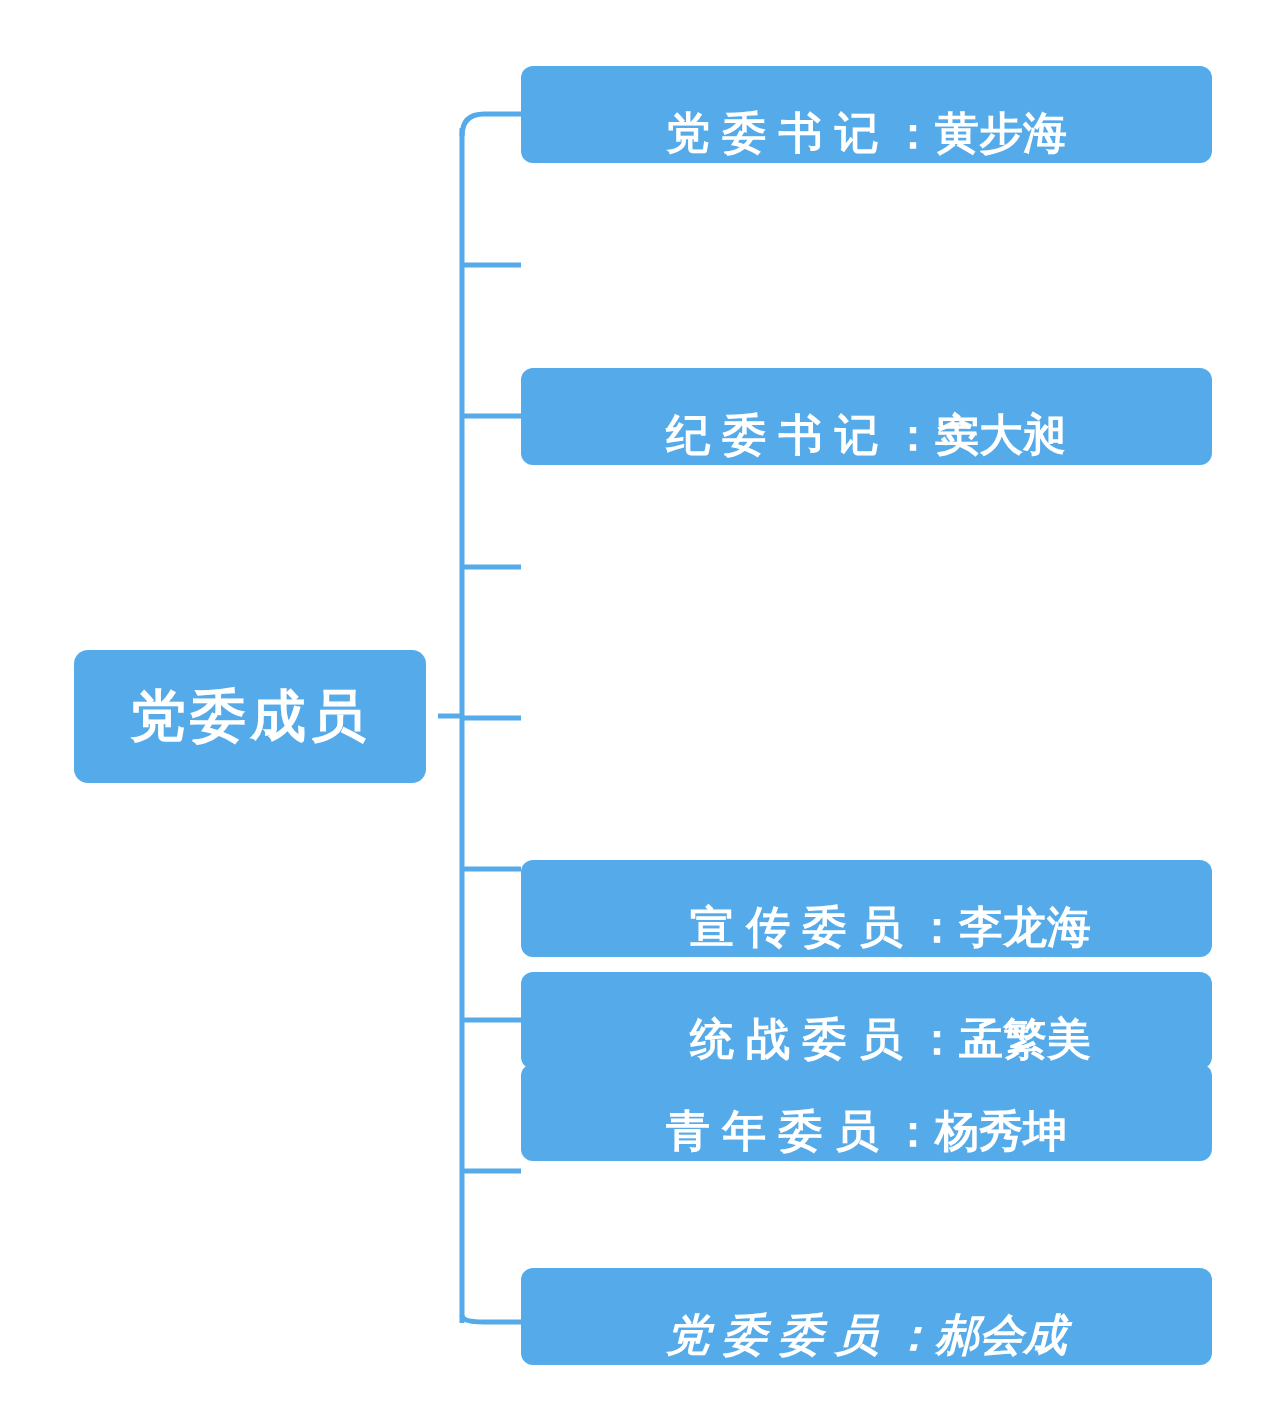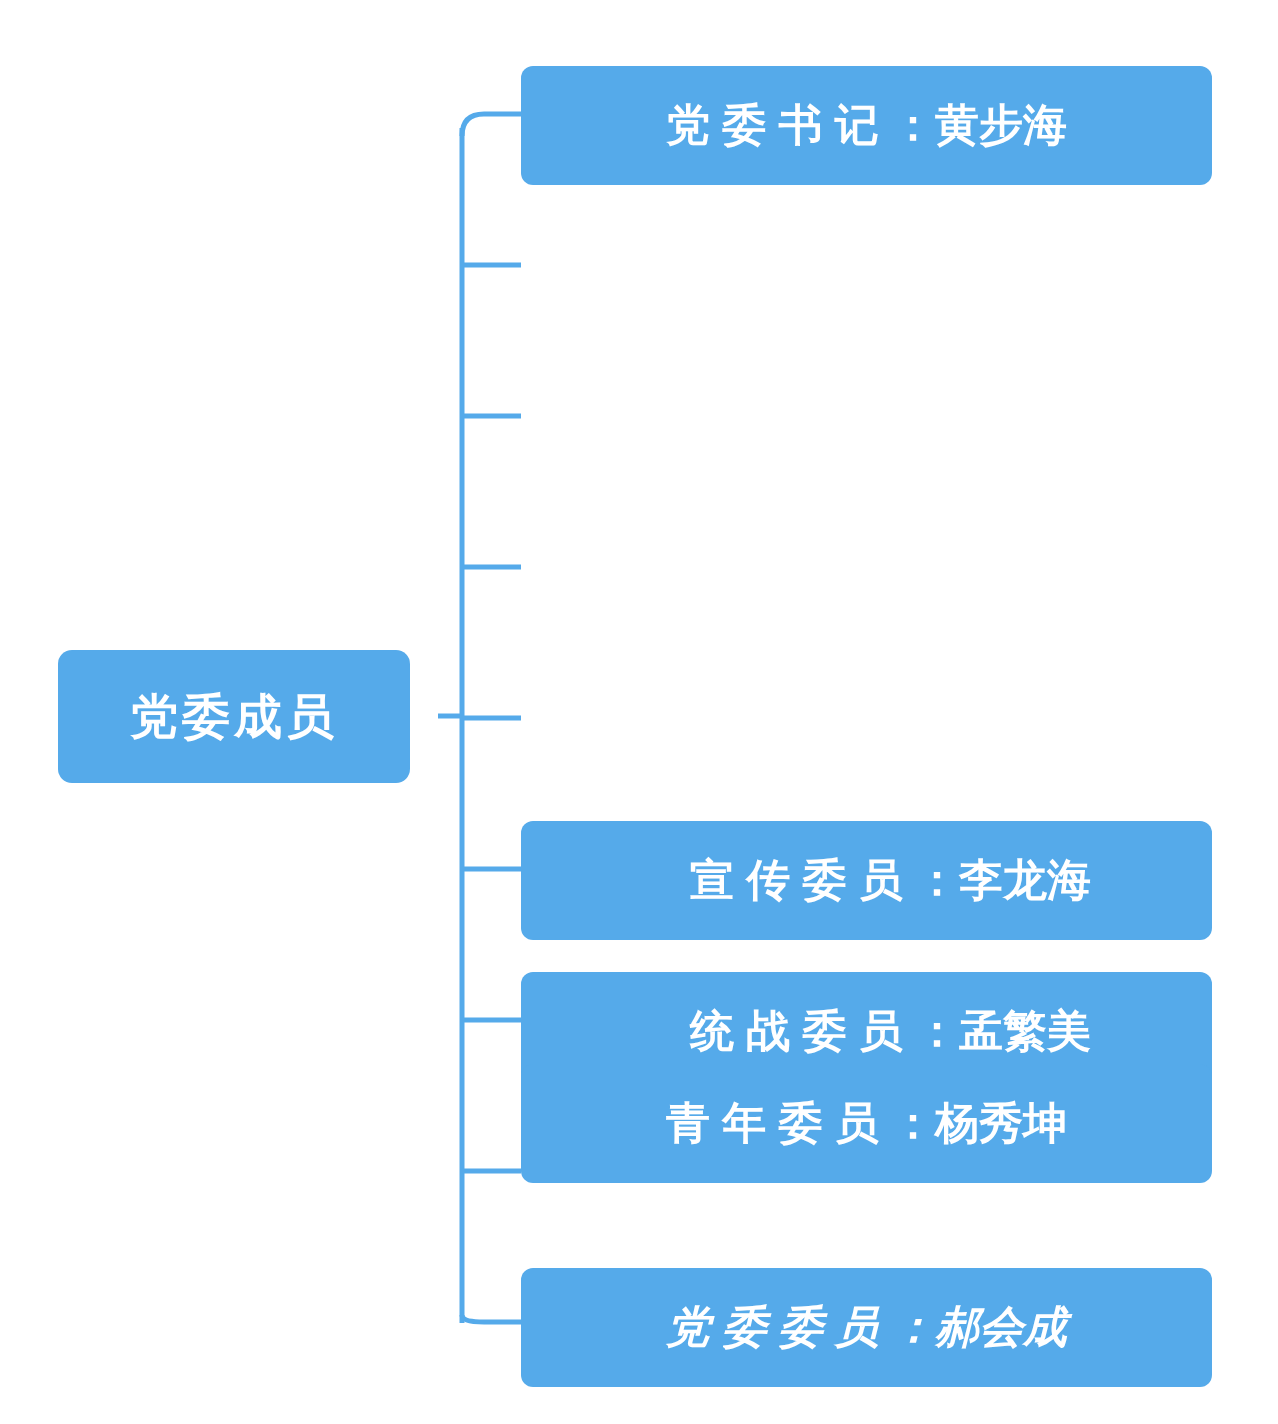--- a/index.html
+++ b/index.html
@@ -49,9 +49,10 @@
   .child-node {
     left: 521px;
     width: 691px;
-    height: 119px;
+    height: 97px;
     font-size: 44px;
     font-weight: bold;
+    align-items: flex-end;
   }
   .child-node .label {
     display: block;

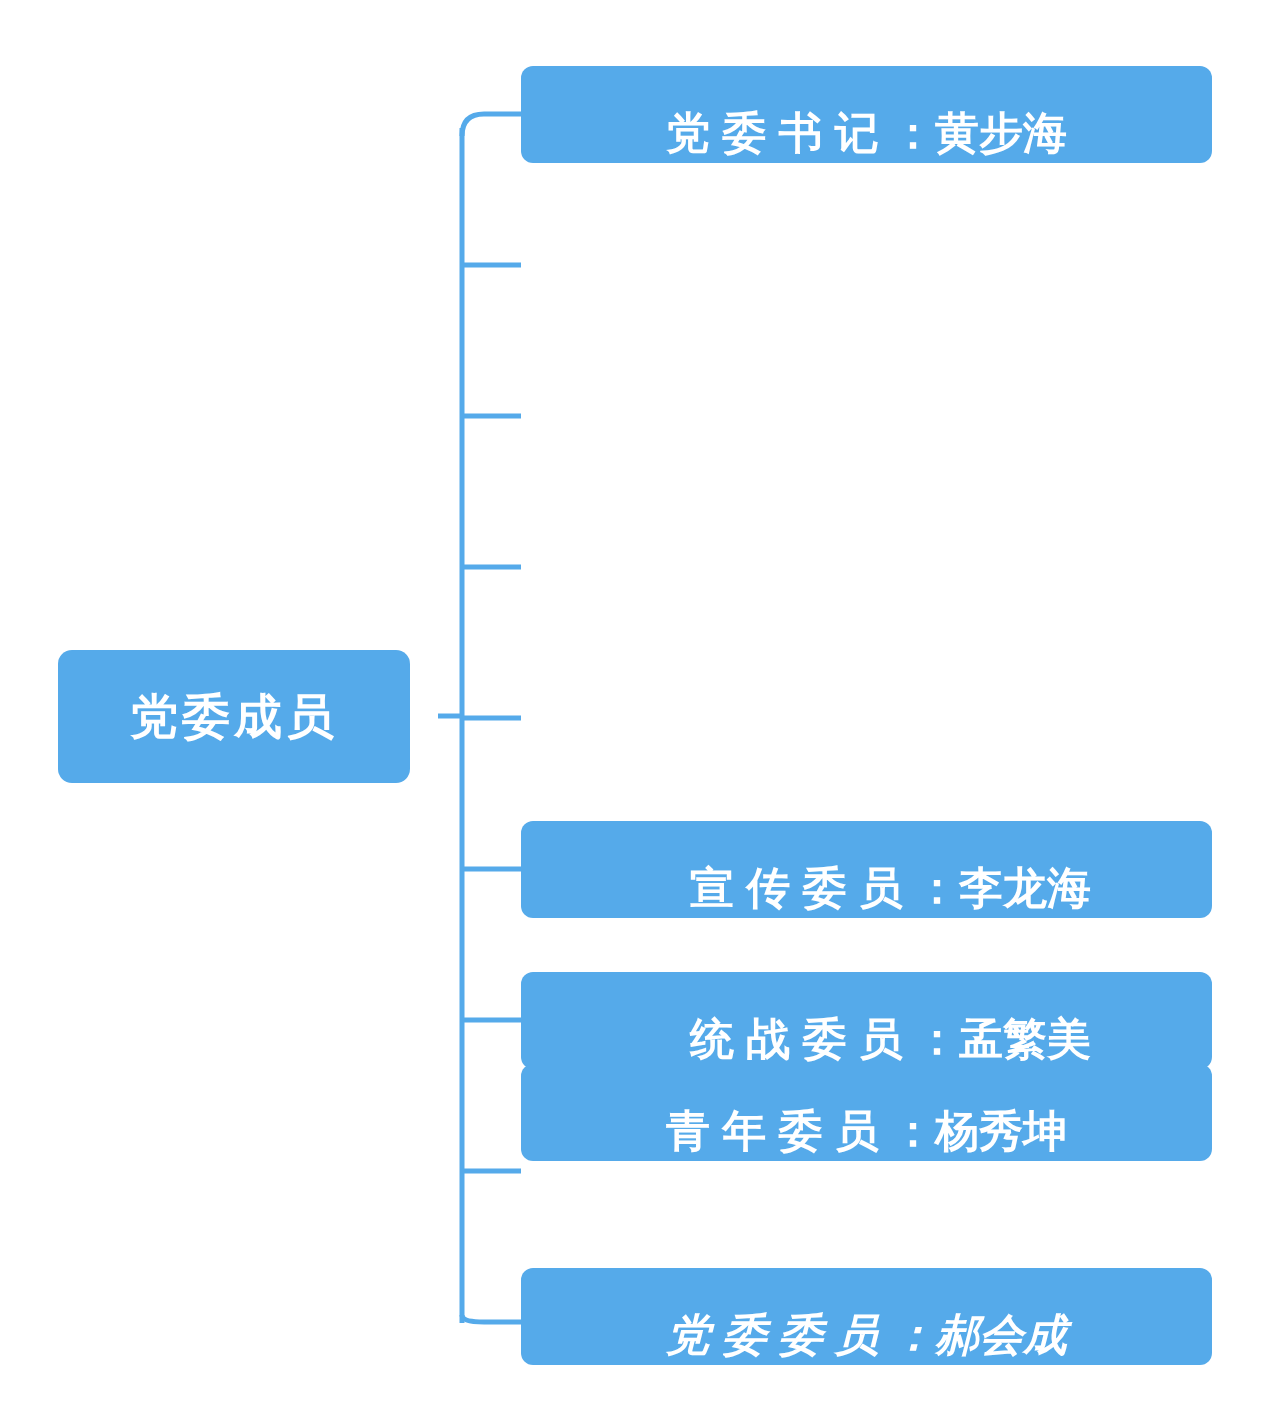--- a/index.html
+++ b/index.html
@@ -98,6 +98,9 @@
   <div class="node child-node c0">
     <span class="label">党 委 书 记 ：黄步海</span>
   </div>
+  <div class="node child-node c2">
+    <span class="label">纪 委 书 记 ：窦大昶</span>
+  </div>
   <div class="node child-node c5">
     <span class="label">宣 传 委 员 ：李龙海</span>
   </div>

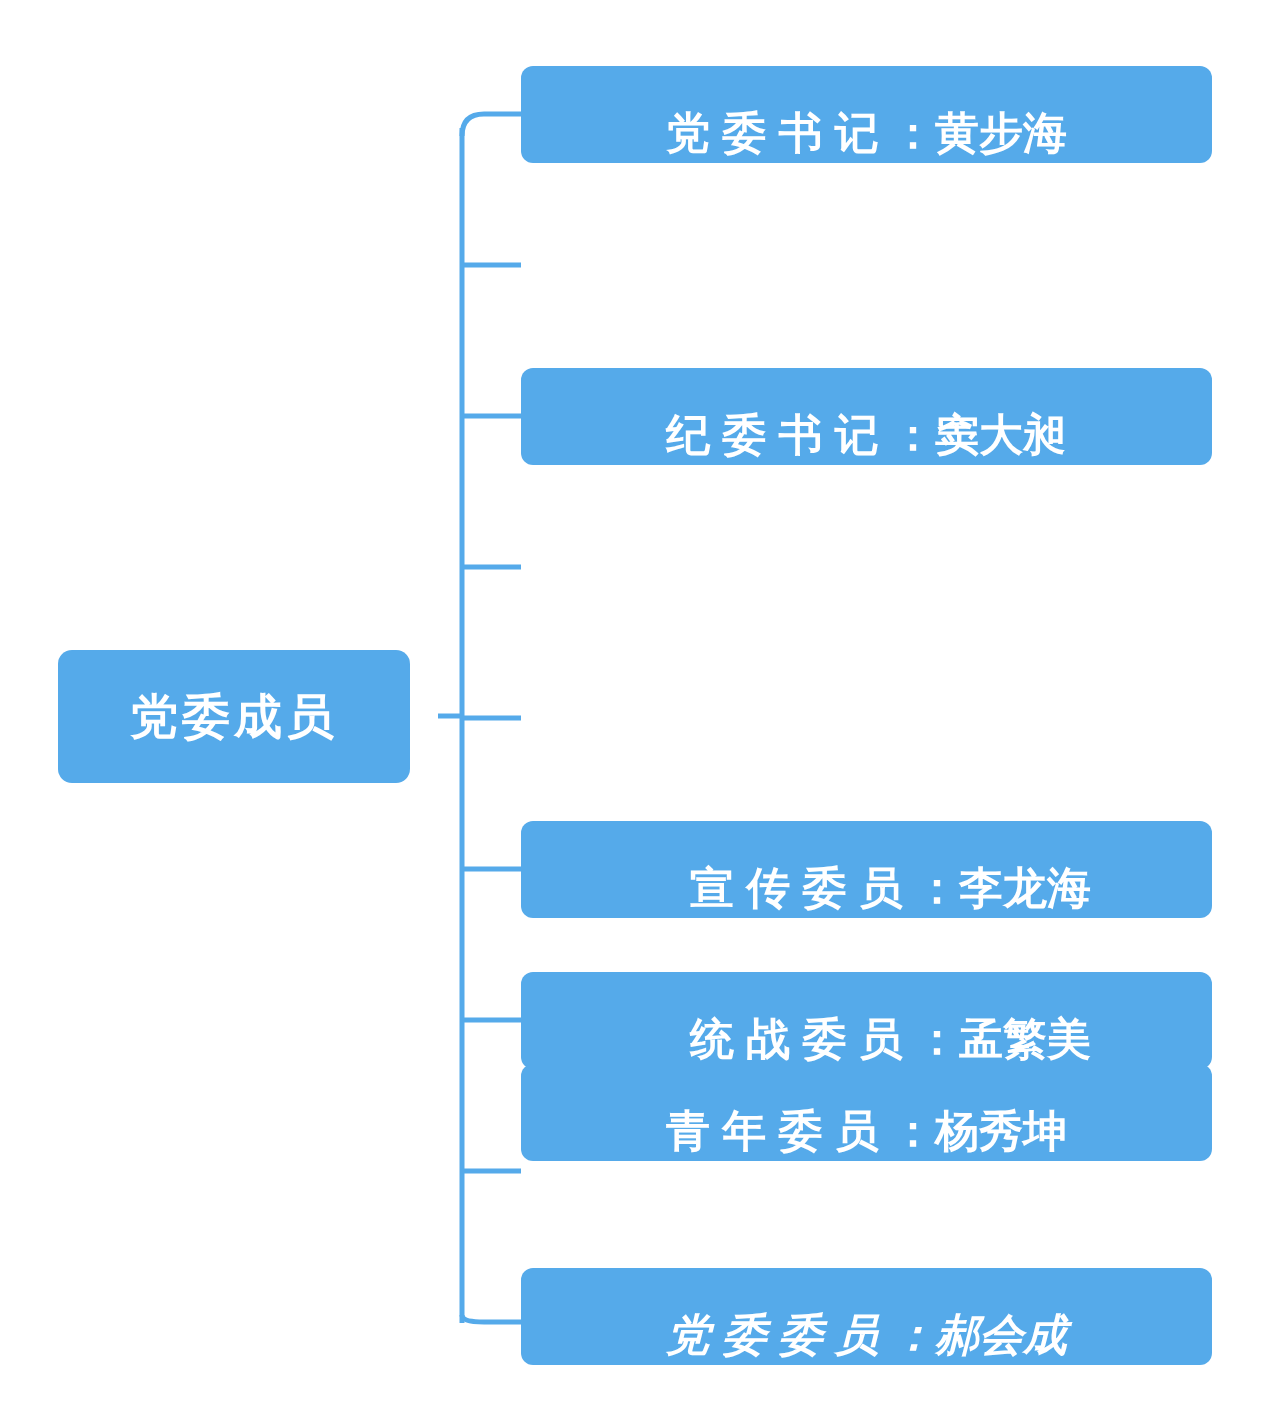--- a/index.html
+++ b/index.html
@@ -37,12 +37,12 @@
     white-space: nowrap;
   }
   .root-node {
-    left: 58px;
+    left: 74px;
     top: 650px;
     width: 352px;
     height: 133px;
     border-radius: 14px;
-    font-size: 48px;
+    font-size: 56px;
     font-weight: bold;
     letter-spacing: 4px;
   }

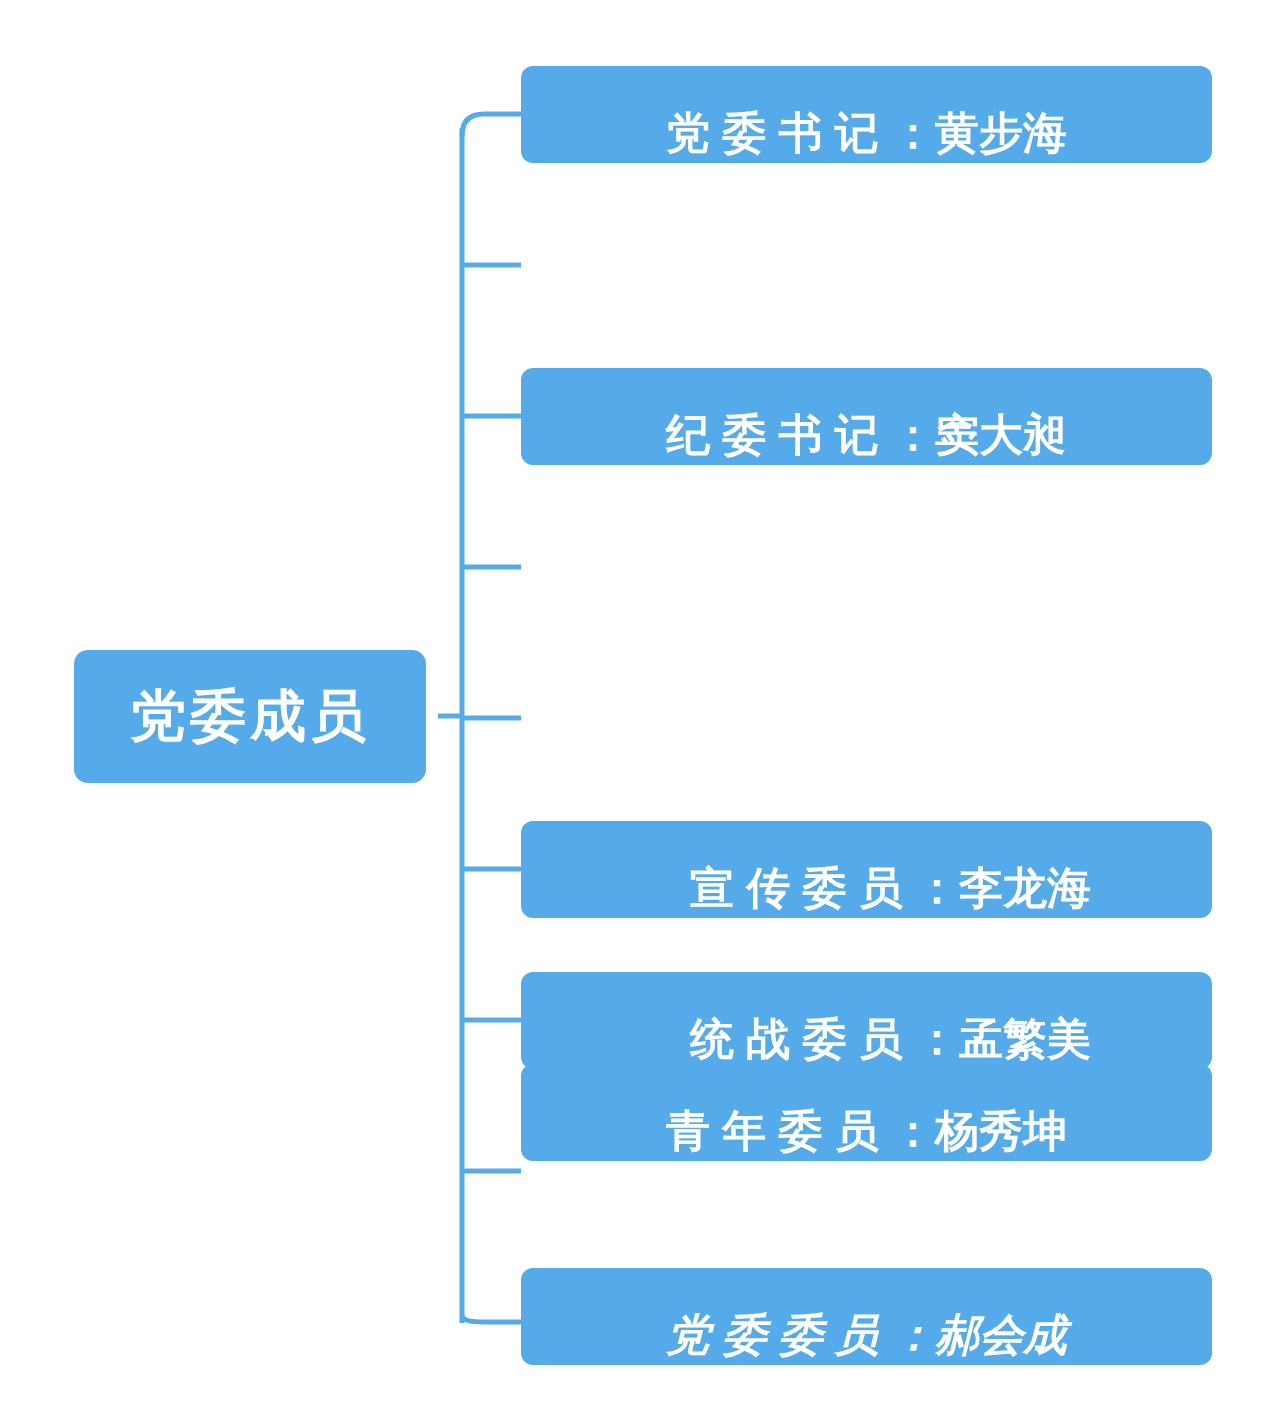--- a/index.html
+++ b/index.html
@@ -64,7 +64,7 @@
   .c2 { top: 368px; }
   .c3 { top: 519px; }
   .c4 { top: 670px; }
-  .c5 { top: 821px; padding-left: 48px; }
+  .c5 { top: 860px; padding-left: 48px; }
   .c6 { top: 972px; padding-left: 48px; }
   .c7 { top: 1064px; }
   .c8 { top: 1268px; font-style: italic; }

